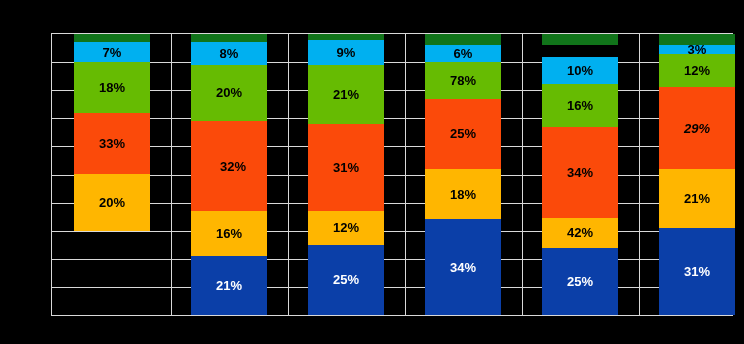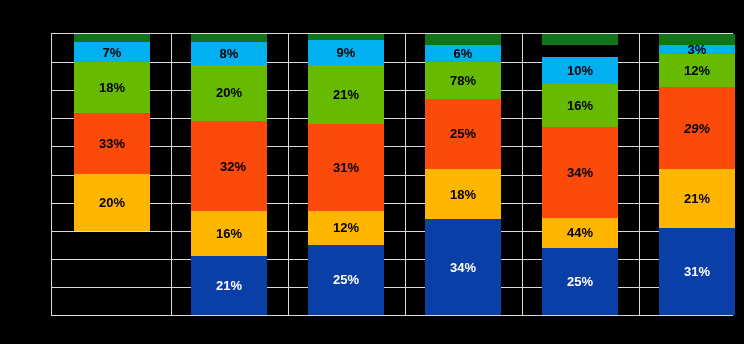--- a/index.html
+++ b/index.html
@@ -188,7 +188,7 @@
             <span class="seg-label dark" style="color: rgb(0, 0, 0);">34%</span>
           </div>
           <div class="bar-segment" style="height: 30.91px; background: rgb(255, 182, 0);">
-            <span class="seg-label dark" style="color: rgb(0, 0, 0);">44%</span>
+            <span class="seg-label dark" style="color: rgb(0, 0, 0);">42%</span>
           </div>
           <div class="bar-segment" style="height: 70.25px; background: rgb(11, 63, 168);">
             <span class="seg-label light" style="color: rgb(255, 255, 255);">25%</span>

